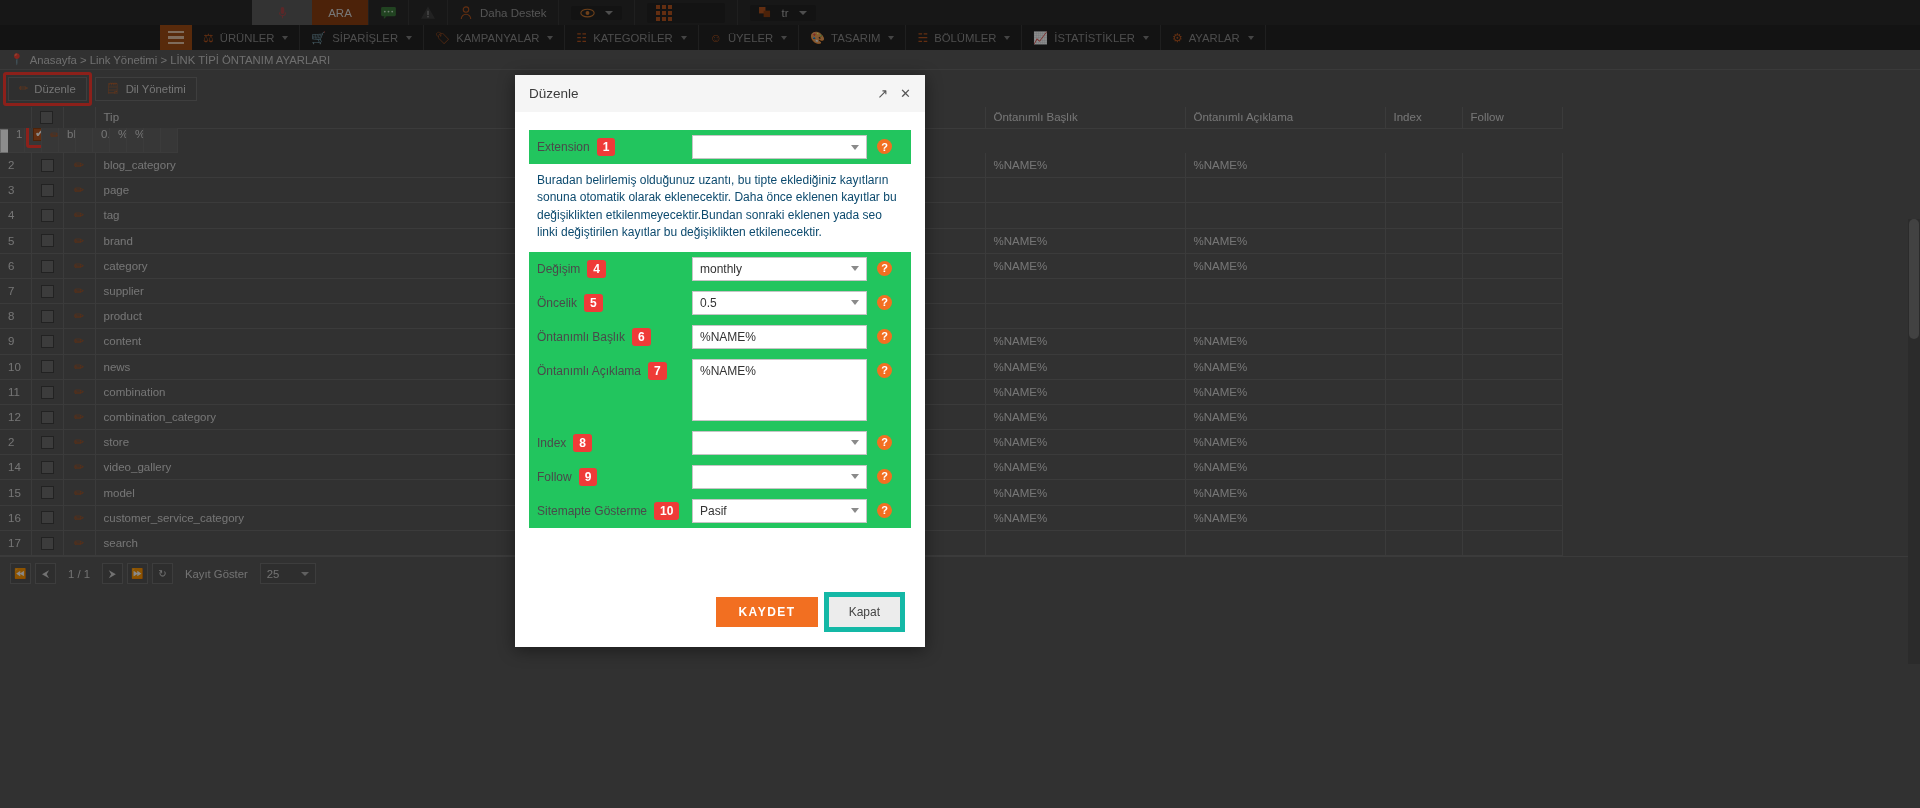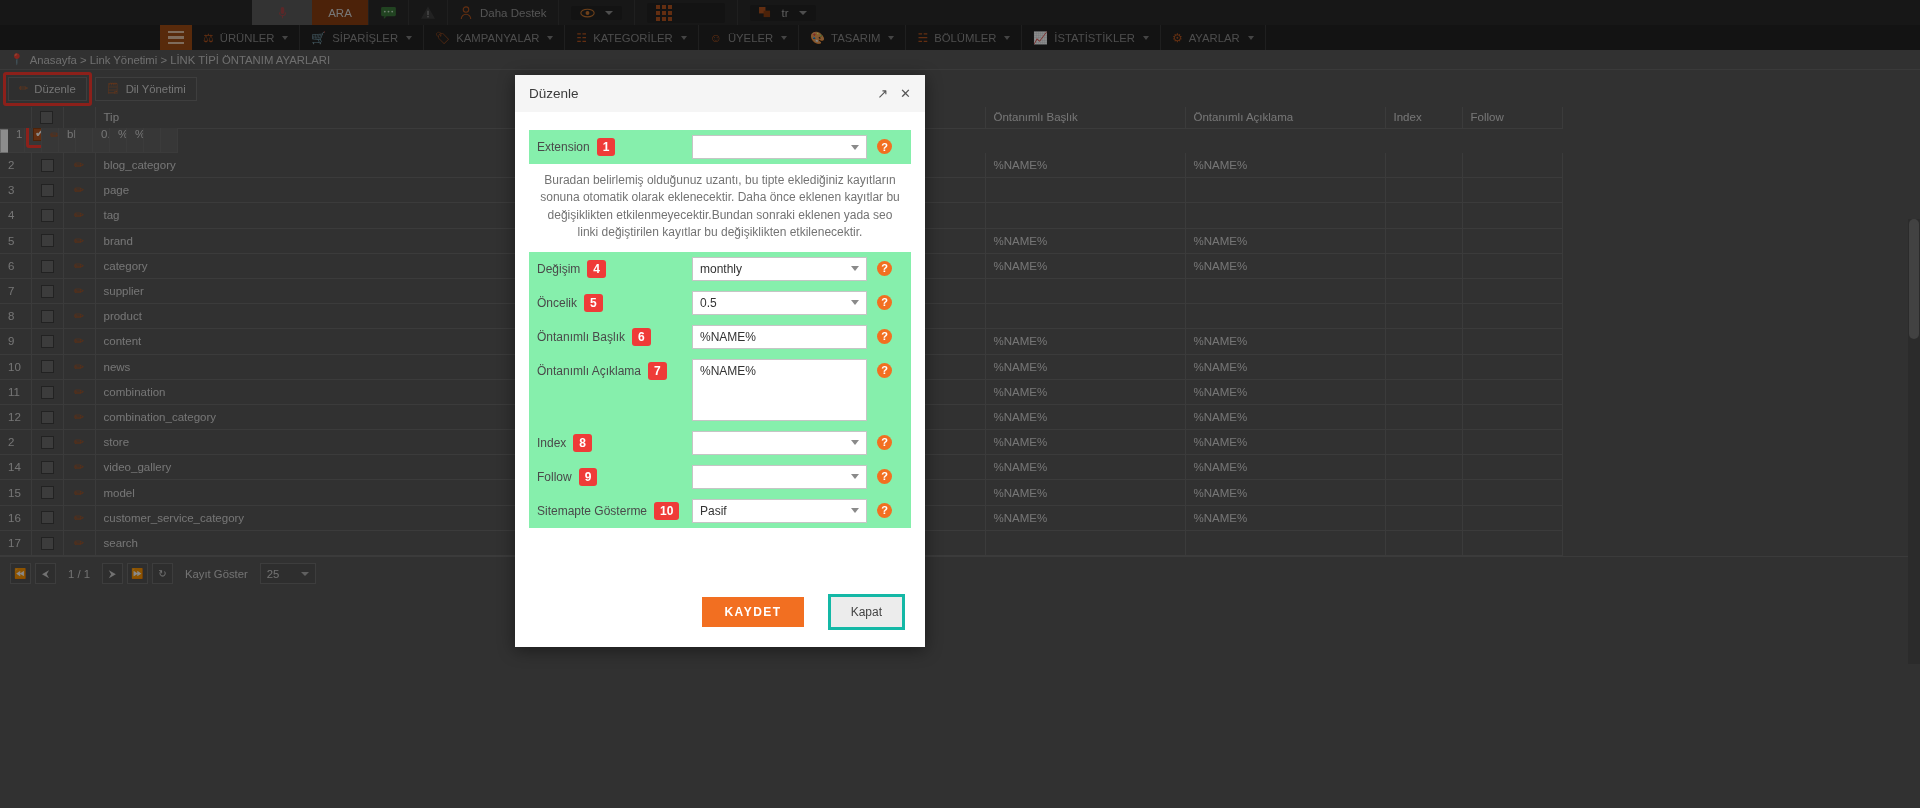--- a/index.html
+++ b/index.html
@@ -93,7 +93,7 @@
   .modal-head .acts { margin-left: auto; display: flex; gap: 12px; color: #555; font-size: 13px; }
   .modal-body { flex: 1; padding: 18px 14px 0 14px; overflow: hidden; }
   .frow { display: flex; align-items: flex-start; min-height: 33px; padding: 5px 8px; }
-  .frow.z { background: #86efac; }
+  .frow.z { background: #22c55e; }
   .flabel { width: 155px; font-size: 12px; color: #4a4a4a; display: flex; align-items: center; gap: 7px; padding-top: 3px; }
   .badge { background: #ef3b38; color: #fff; font-size: 12px; font-weight: bold; border-radius: 3px;
            padding: 1px 6px; line-height: 16px; min-width: 18px; text-align: center; }

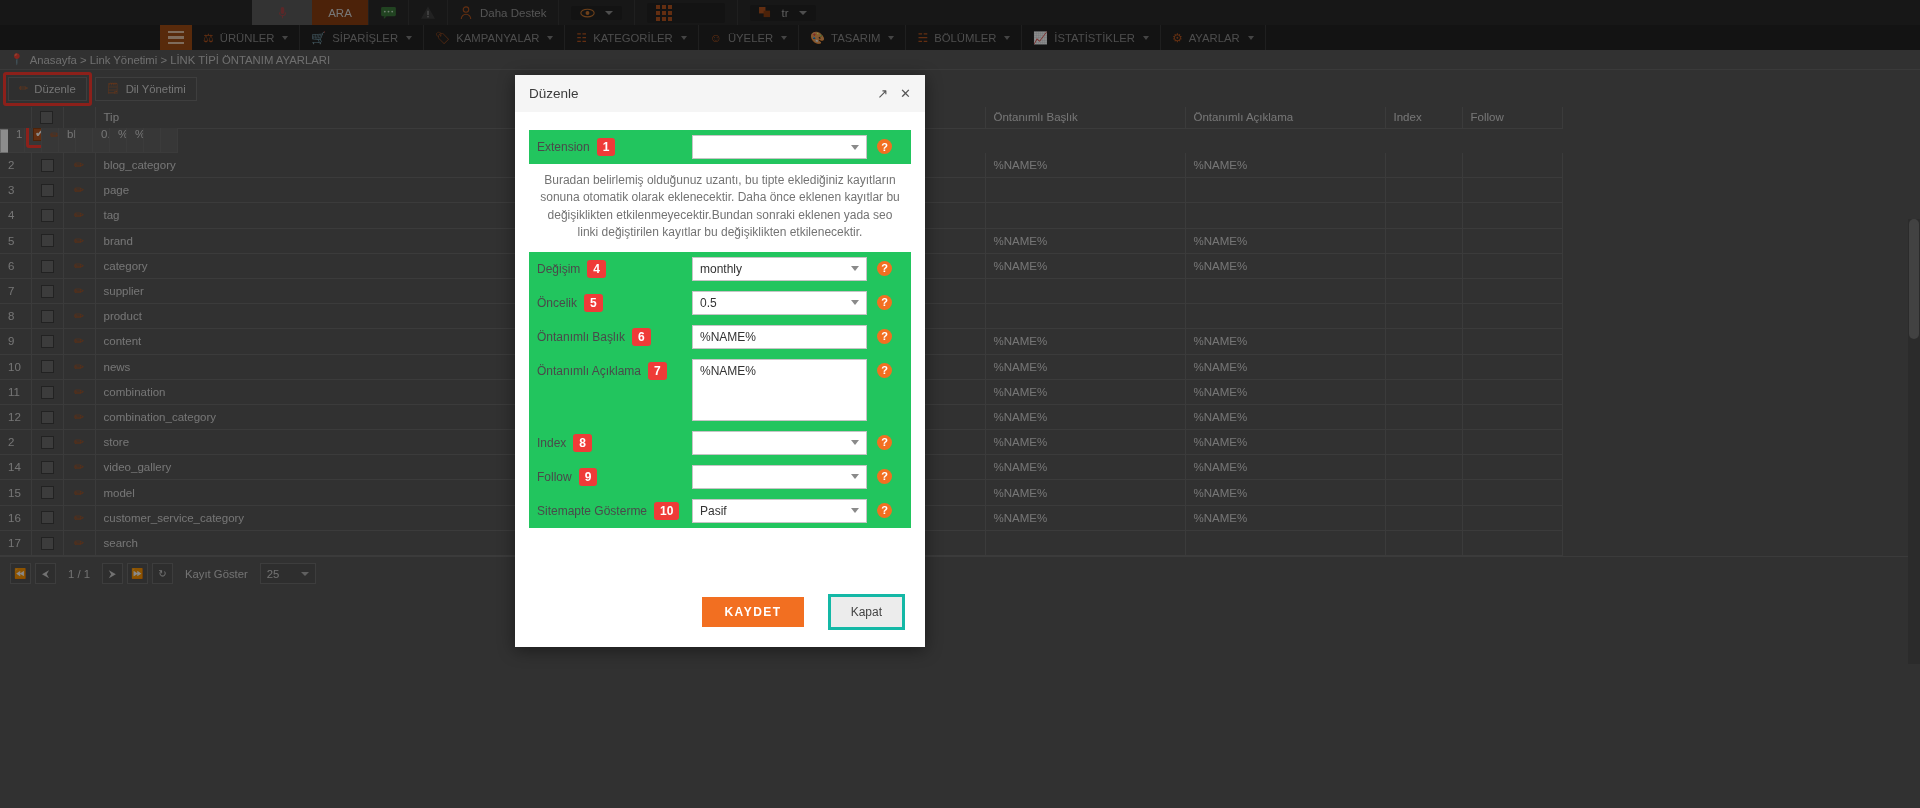--- a/index.html
+++ b/index.html
@@ -107,7 +107,7 @@
   .qm { width: 15px; height: 15px; border-radius: 50%; background: #f26f21; color: #fff; font-size: 11px; font-weight: bold;
         display: flex; align-items: center; justify-content: center; margin-top: 4px; }
   .ckbig { width: 13px; height: 13px; border: 1.5px solid #8a8a8a; background: #fff; margin-top: 4px; margin-left: 22px; }
-  .note { font-size: 12px; color: #737373; line-height: 1.45; padding: 8px 8px 10px 8px; text-align: center; }
+  .note { font-size: 12px; color: #0c4a6e; line-height: 1.45; padding: 8px 8px 10px 8px; }
   .modal-foot { height: 58px; display: flex; align-items: center; justify-content: flex-end; gap: 24px; padding: 0 20px 12px 0; }
   .btn-save { background: #f26f21; color: #fff; font-size: 12px; font-weight: bold; letter-spacing: 1.5px;
               padding: 8px 22px; border: none; }

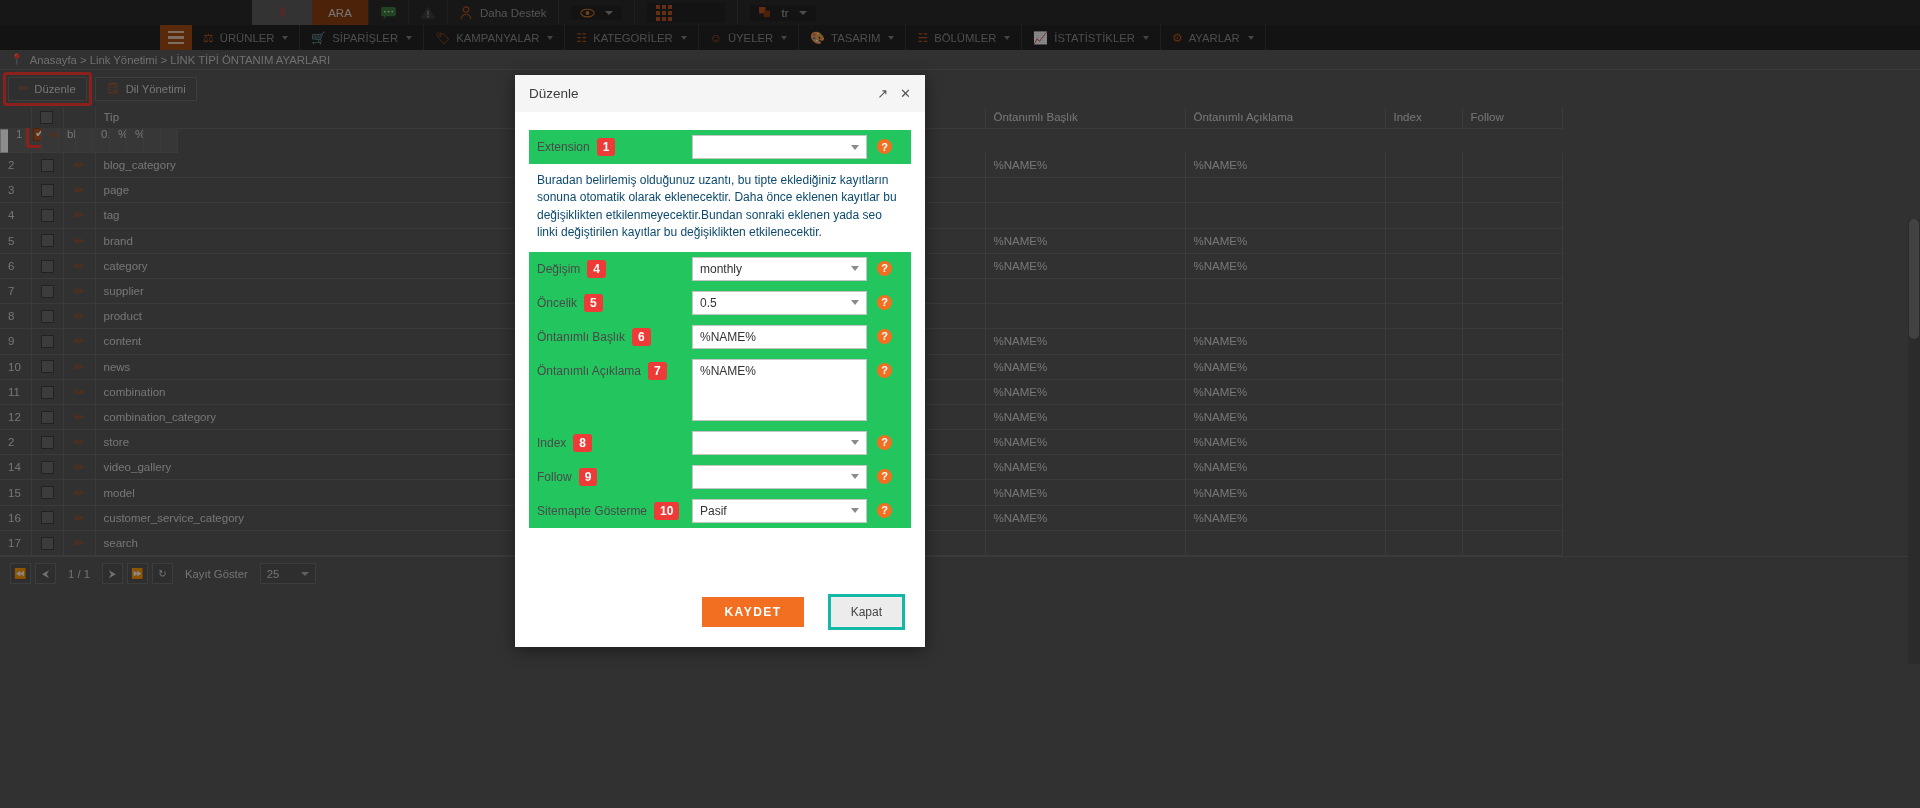--- a/index.html
+++ b/index.html
@@ -108,7 +108,7 @@
         display: flex; align-items: center; justify-content: center; margin-top: 4px; }
   .ckbig { width: 13px; height: 13px; border: 1.5px solid #8a8a8a; background: #fff; margin-top: 4px; margin-left: 22px; }
   .note { font-size: 12px; color: #0c4a6e; line-height: 1.45; padding: 8px 8px 10px 8px; }
-  .modal-foot { height: 58px; display: flex; align-items: center; justify-content: flex-end; gap: 24px; padding: 0 20px 12px 0; }
+  .modal-foot { height: 58px; display: flex; align-items: center; justify-content: flex-end; gap: 6px; padding: 0 20px 12px 0; }
   .btn-save { background: #f26f21; color: #fff; font-size: 12px; font-weight: bold; letter-spacing: 1.5px;
               padding: 8px 22px; border: none; }
   .btn-close { background: #ececec; color: #444; font-size: 12px; padding: 8px 20px; border: 3px solid #14b8a6; }

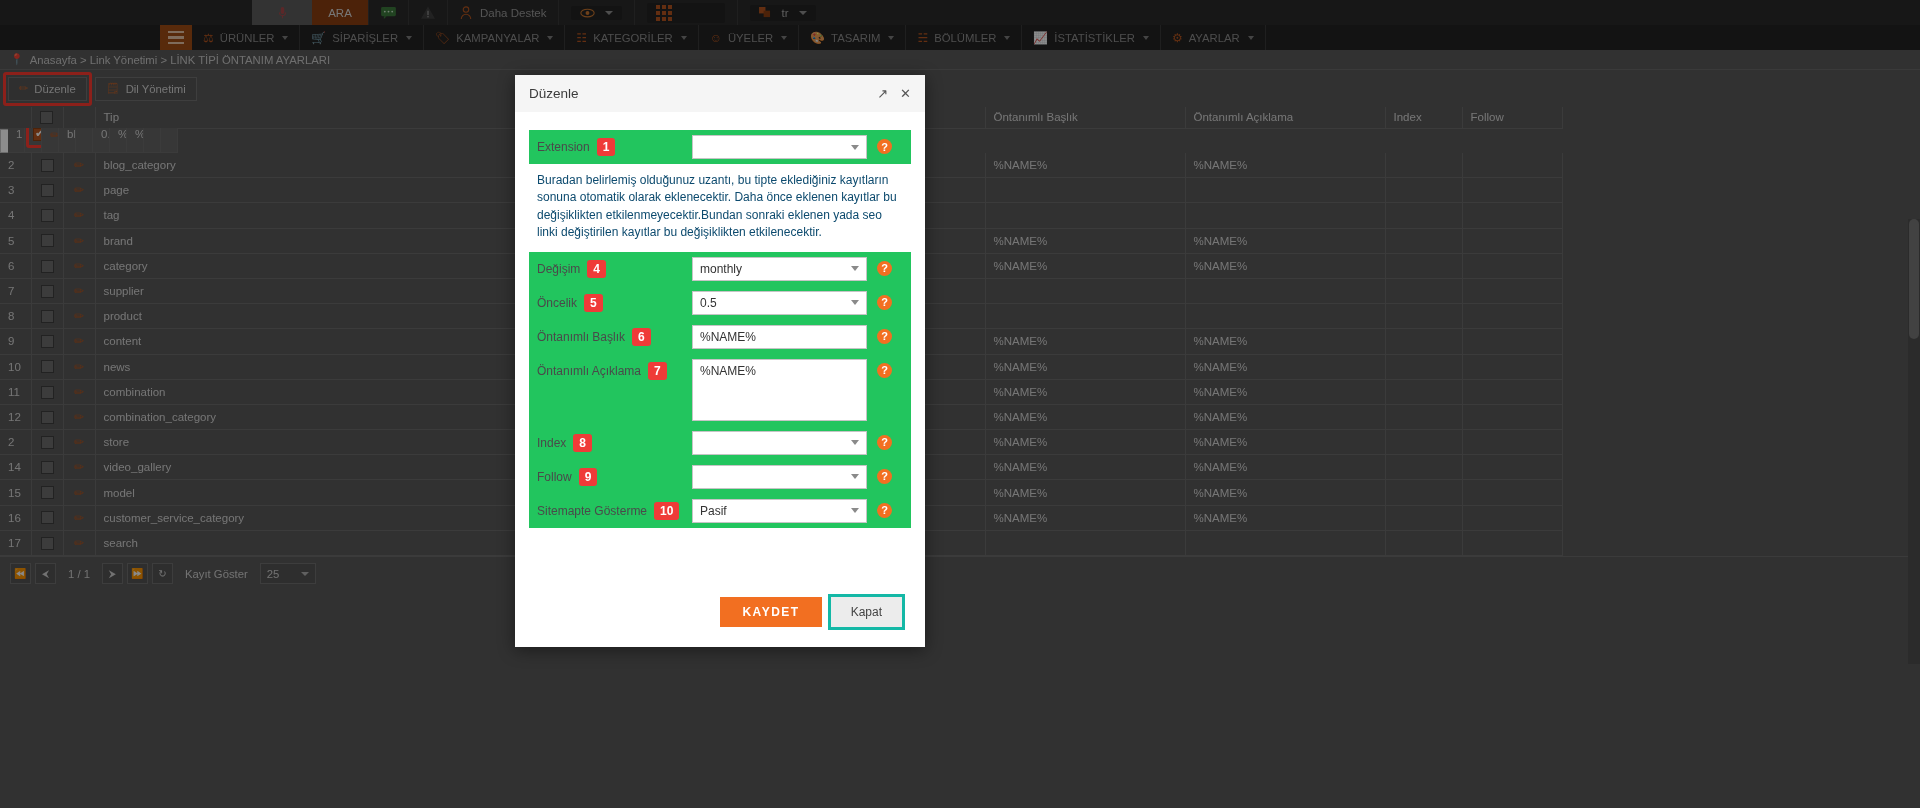--- a/index.html
+++ b/index.html
@@ -111,7 +111,7 @@
   .modal-foot { height: 58px; display: flex; align-items: center; justify-content: flex-end; gap: 6px; padding: 0 20px 12px 0; }
   .btn-save { background: #f26f21; color: #fff; font-size: 12px; font-weight: bold; letter-spacing: 1.5px;
               padding: 8px 22px; border: none; }
-  .btn-close { background: #ececec; color: #444; font-size: 12px; padding: 8px 20px; border: 3px solid #14b8a6; }
+  .btn-close { background: #ececec; color: #444; font-size: 12px; padding: 8px 20px; border: 5px solid #14b8a6; }
 </style>
 </head>
 <body>

